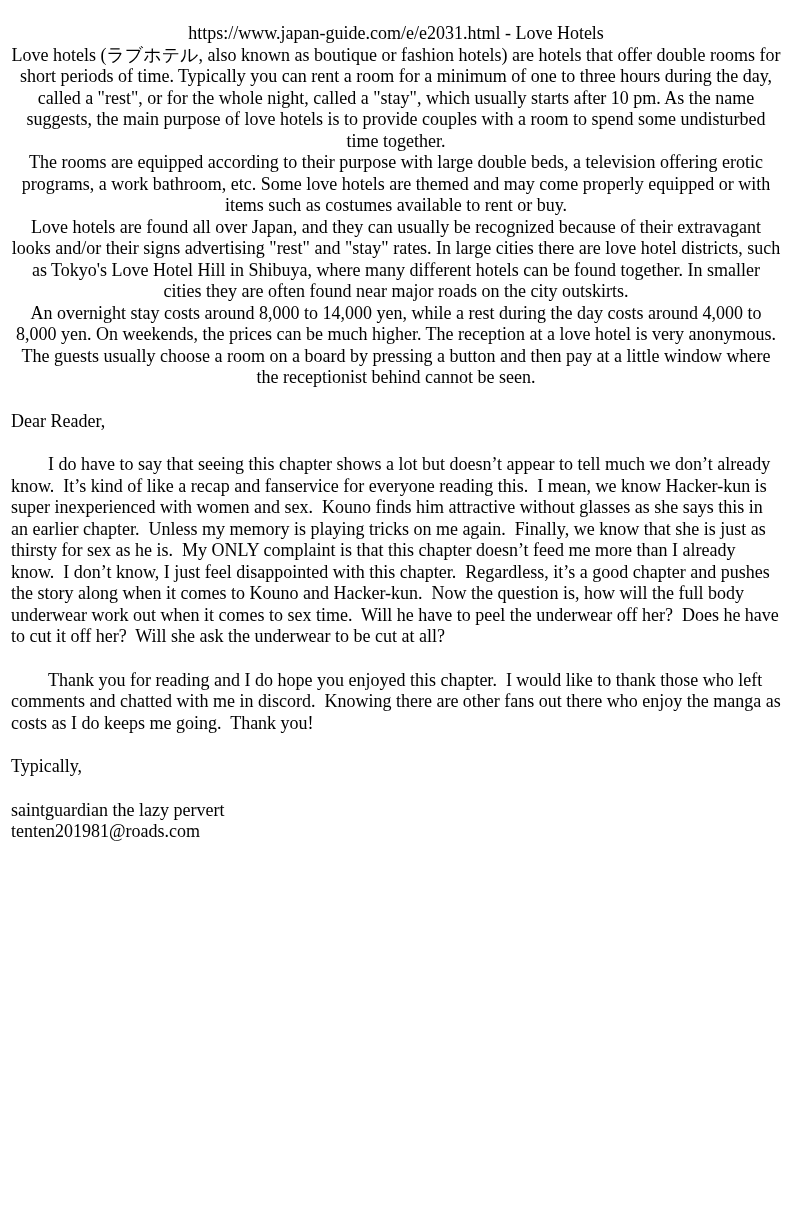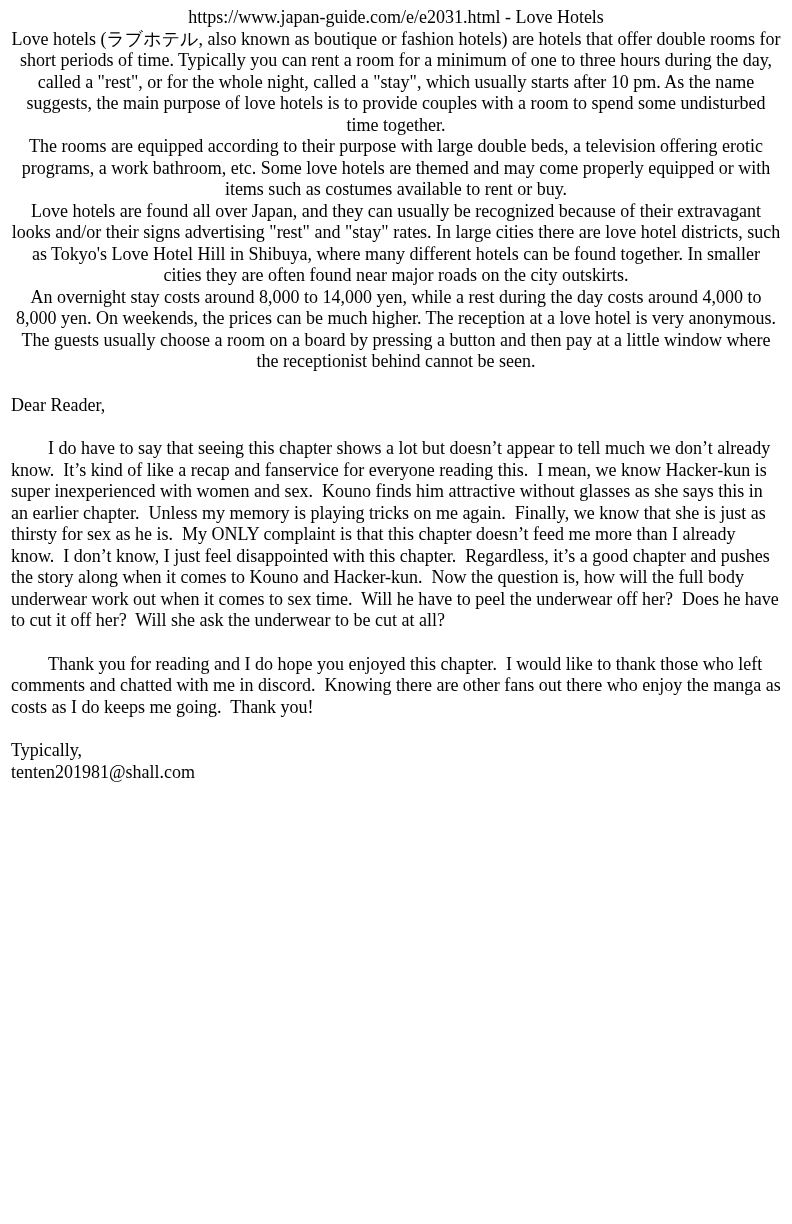--- a/index.html
+++ b/index.html
@@ -11,7 +11,7 @@
     width: 792px;
     min-height: 1224px;
     box-sizing: border-box;
-    padding: 7px 11px 40px 11px;
+    padding: 23px 11px 40px 11px;
     font-family: "Liberation Serif", "DejaVu Serif", serif;
     font-size: 18px;
     line-height: 21.5px;

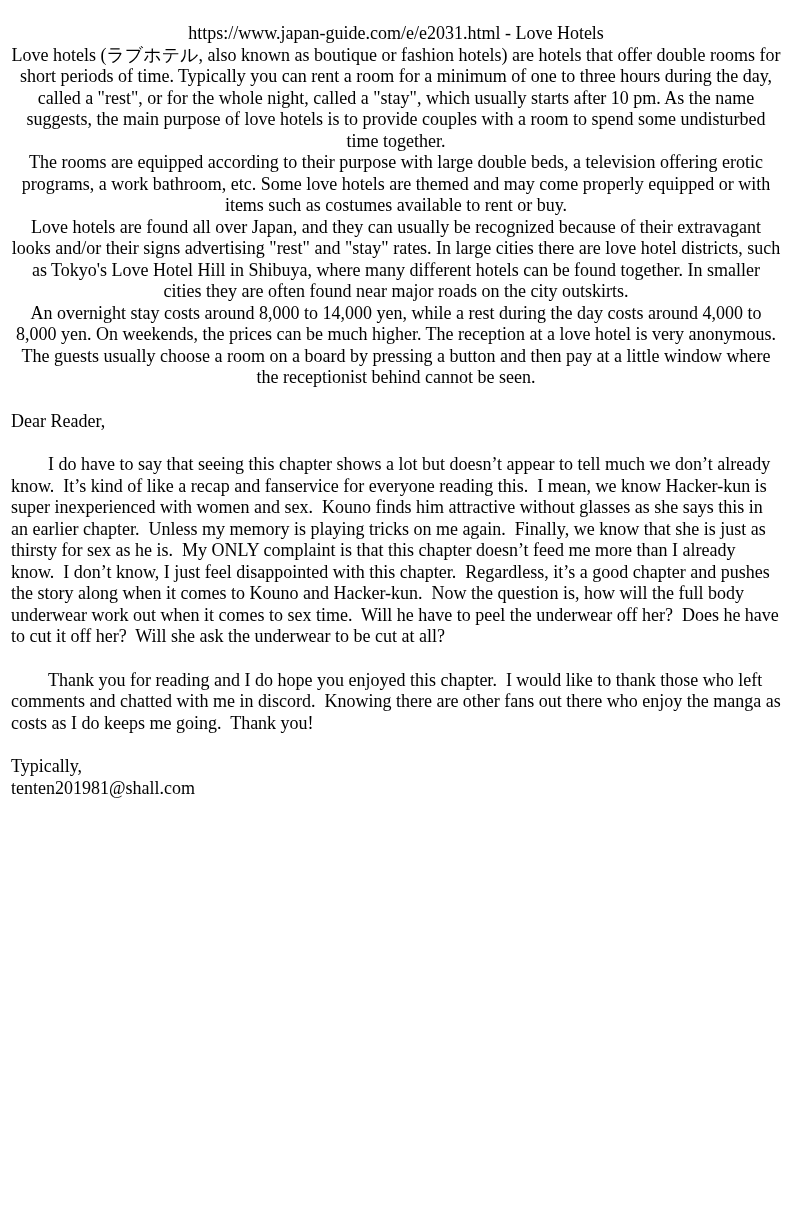--- a/index.html
+++ b/index.html
@@ -62,6 +62,7 @@
     <p class="body-para">I do have to say that seeing this chapter shows a lot but doesn’t appear to tell much we don’t already know.  It’s kind of like a recap and fanservice for everyone reading this.  I mean, we know Hacker-kun is super inexperienced with women and sex.  Kouno finds him attractive without glasses as she says this in an earlier chapter.  Unless my memory is playing tricks on me again.  Finally, we know that she is just as thirsty for sex as he is.  My ONLY complaint is that this chapter doesn’t feed me more than I already know.  I don’t know, I just feel disappointed with this chapter.  Regardless, it’s a good chapter and pushes the story along when it comes to Kouno and Hacker-kun.  Now the question is, how will the full body underwear work out when it comes to sex time.  Will he have to peel the underwear off her?  Does he have to cut it off her?  Will she ask the underwear to be cut at all?</p>
     <p class="body-para">Thank you for reading and I do hope you enjoyed this chapter.  I would like to thank those who left comments and chatted with me in discord.  Knowing there are other fans out there who enjoy the manga as costs as I do keeps me going.  Thank you!</p>
     <p class="closing">Typically,</p>
+    <p class="sig-name">saintguardian the lazy pervert</p>
     <p class="sig-email">tenten201981@shall.com</p>
   </div>
 

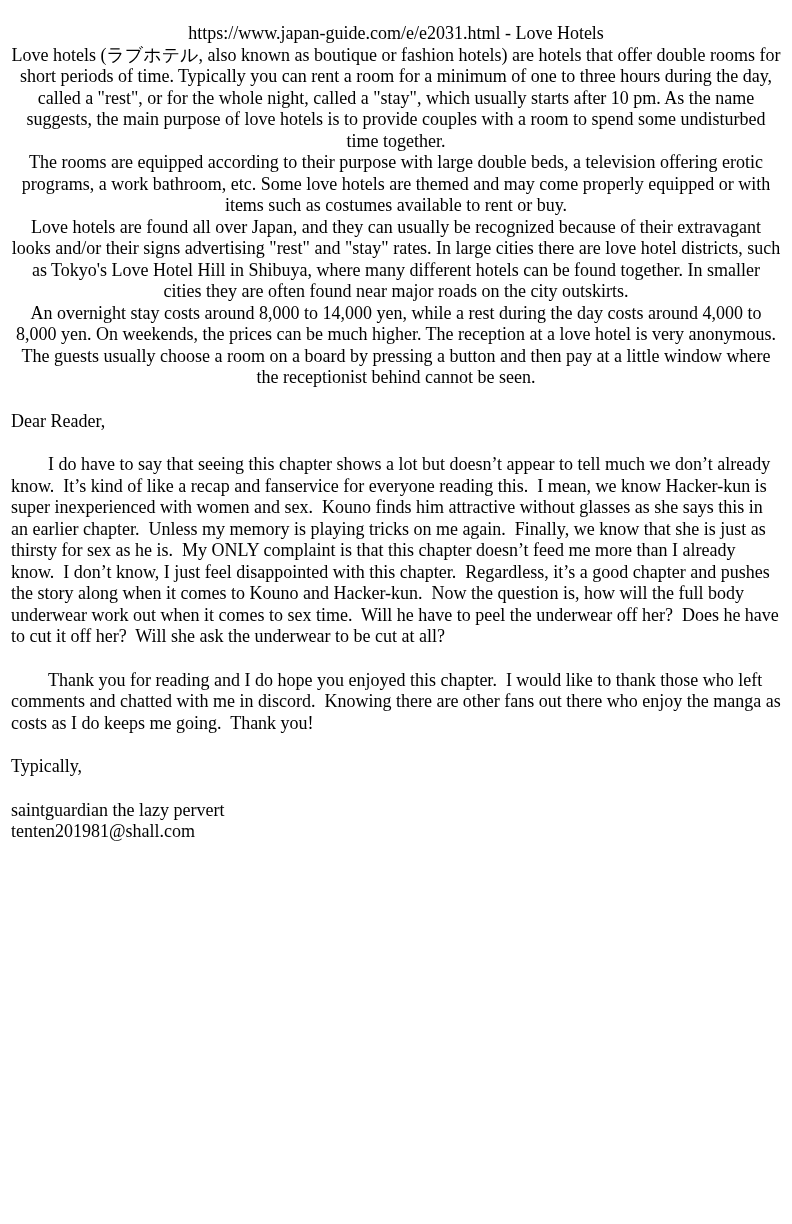--- a/index.html
+++ b/index.html
@@ -63,7 +63,7 @@
     <p class="body-para">Thank you for reading and I do hope you enjoyed this chapter.  I would like to thank those who left comments and chatted with me in discord.  Knowing there are other fans out there who enjoy the manga as costs as I do keeps me going.  Thank you!</p>
     <p class="closing">Typically,</p>
     <p class="sig-name">saintguardian the lazy pervert</p>
-    <p class="sig-email">tenten201981@shall.com</p>
+    <p class="sig-email">tenten201981@roads.com</p>
   </div>
 
 </div>

